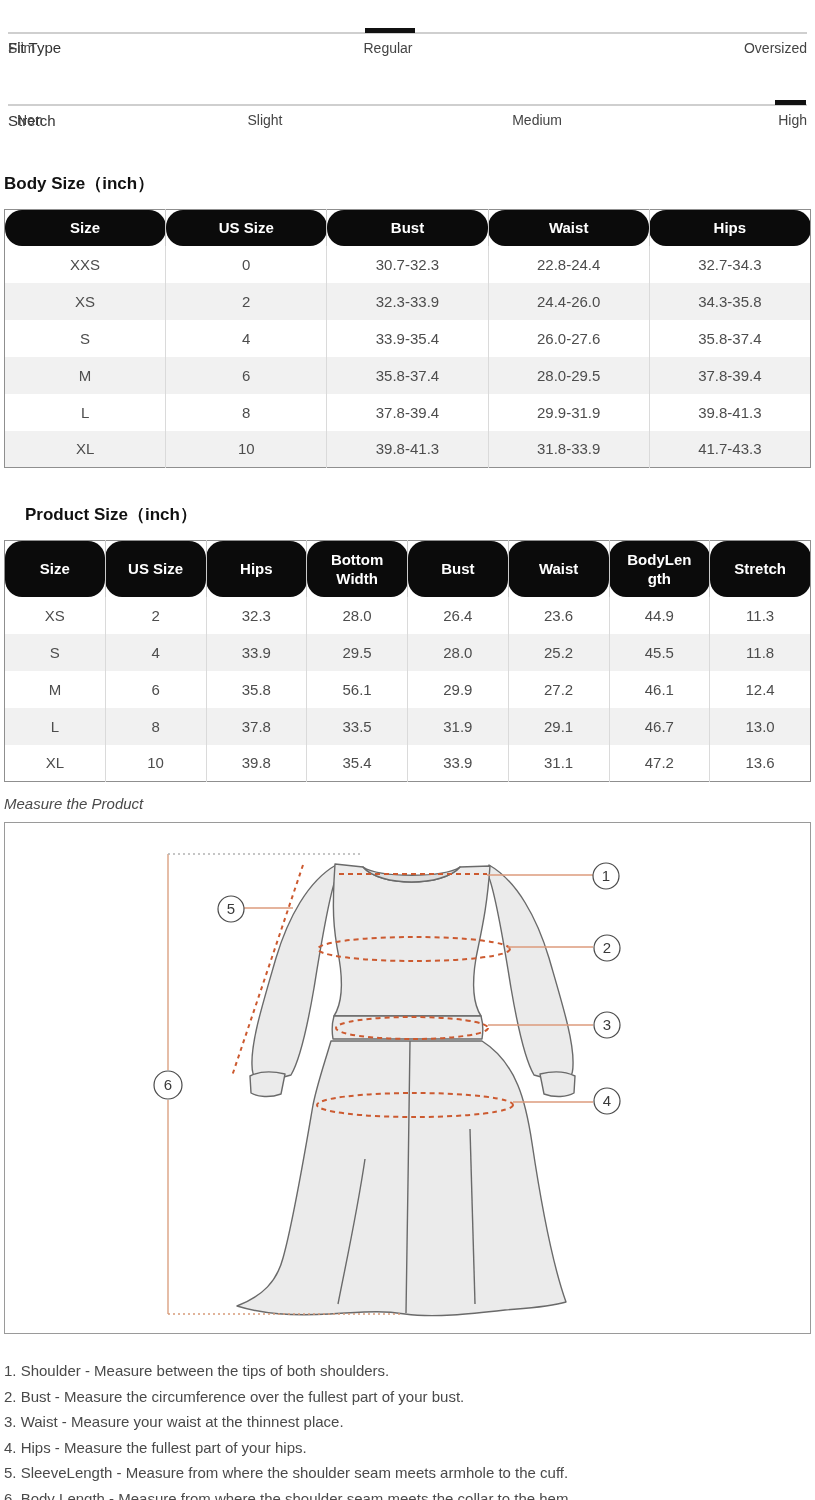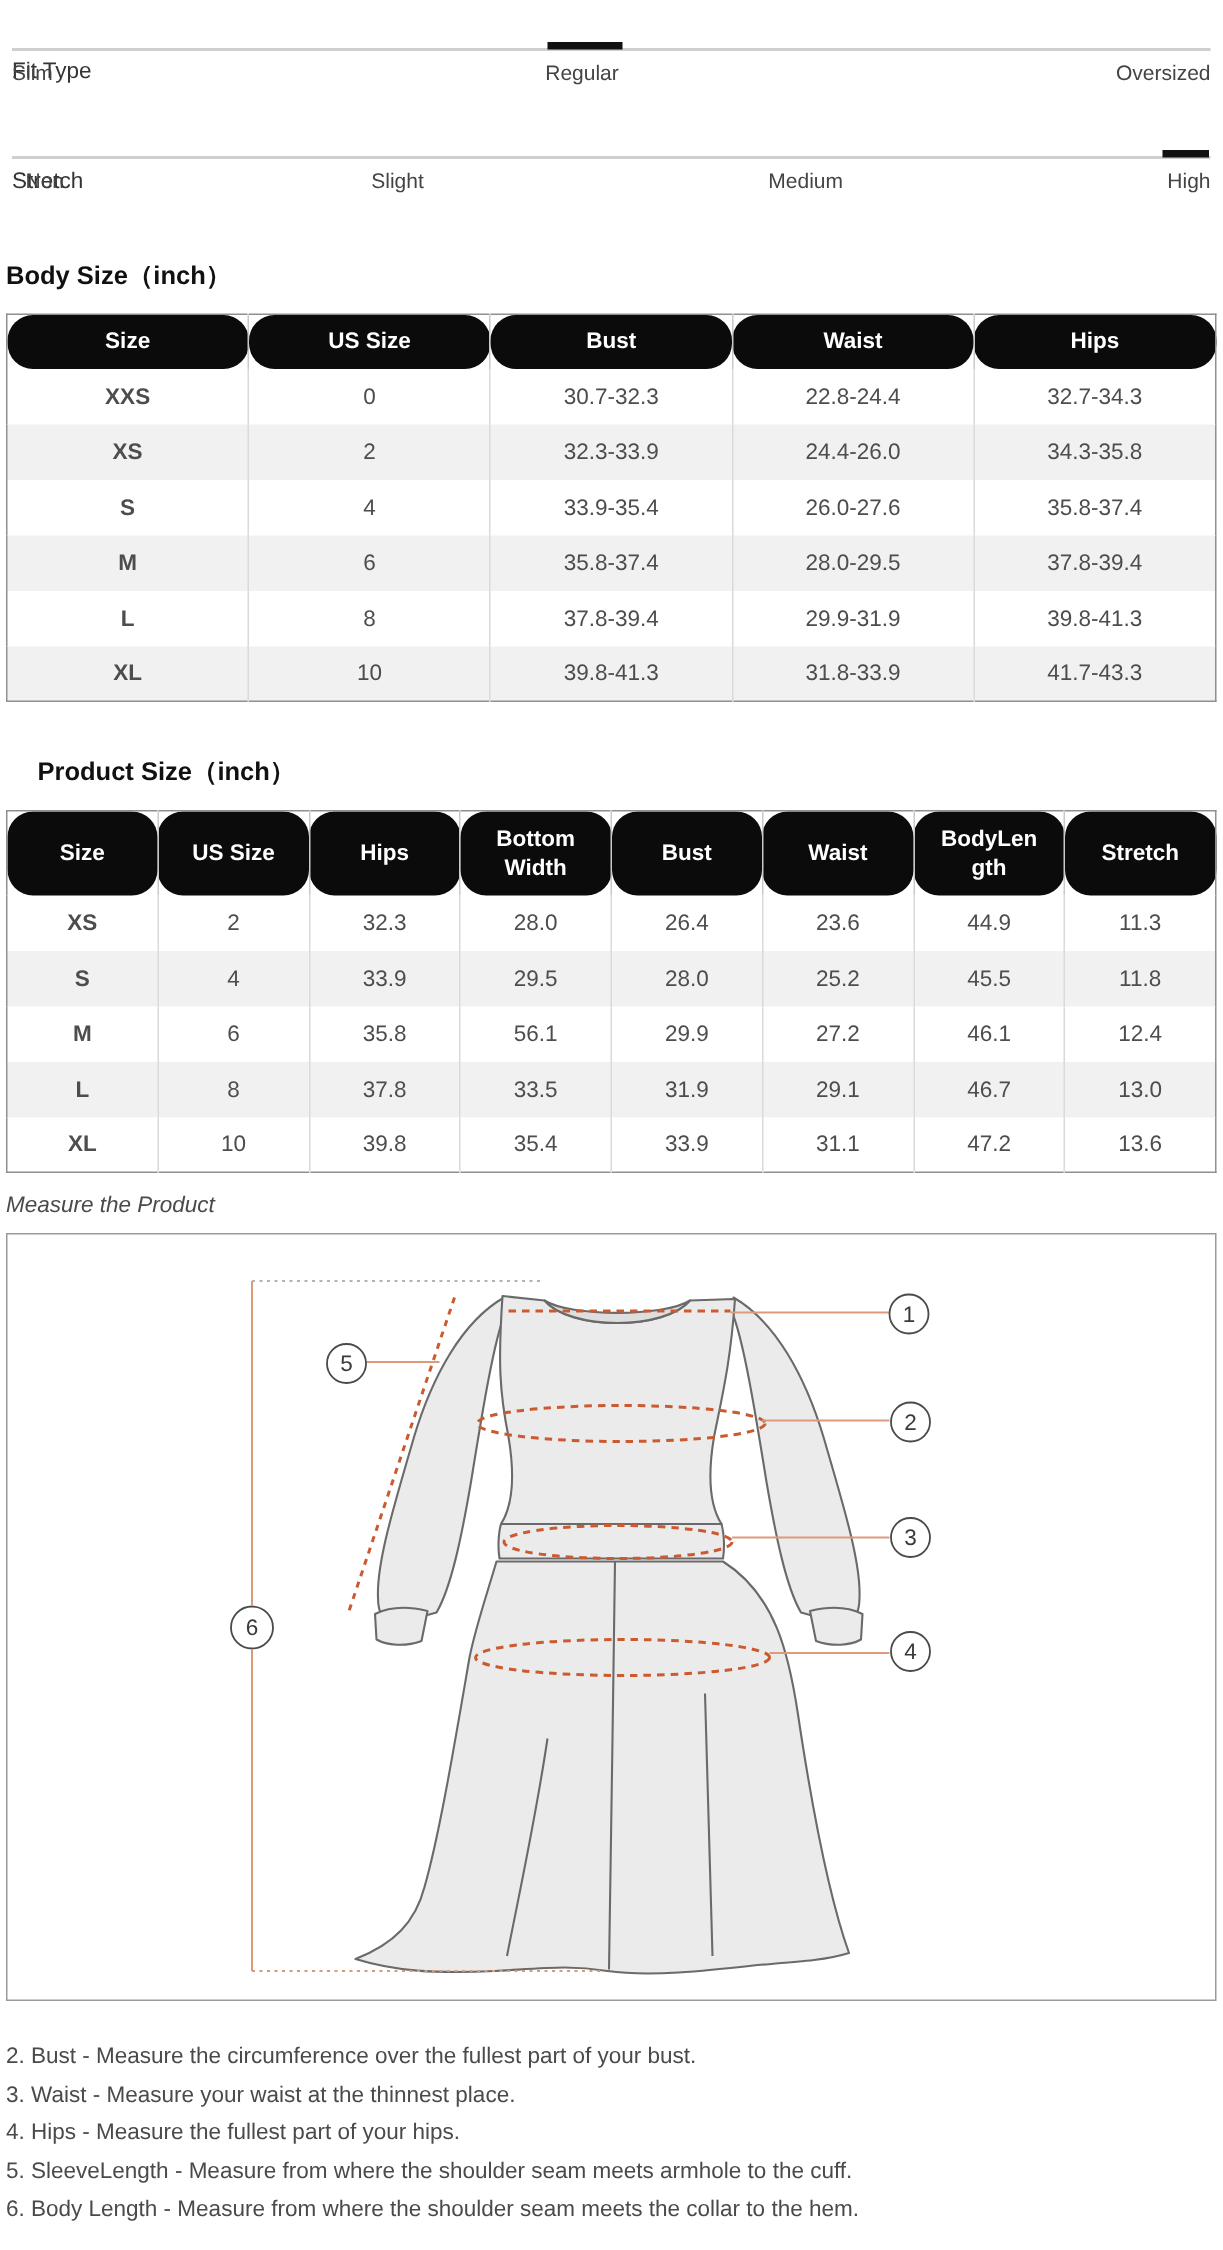--- a/index.html
+++ b/index.html
@@ -25,7 +25,7 @@
        border-left:1px solid #c9c9c9; vertical-align:middle; line-height:19px;border-radius:17px; }
   th:first-child { border-left:none; }
   td { text-align:center; border-left:1px solid #dadada; height:37px; }
-  td:first-child { border-left:none;font-weight:bold; }
+  td:first-child { border-left:none; }
   tbody tr:nth-child(even) td { background:#f1f1f1; }
   .body-table th { height:36px; padding:4px 8px; }
   .product-table th { height:56px; padding:6px 15px; word-break:break-all; }

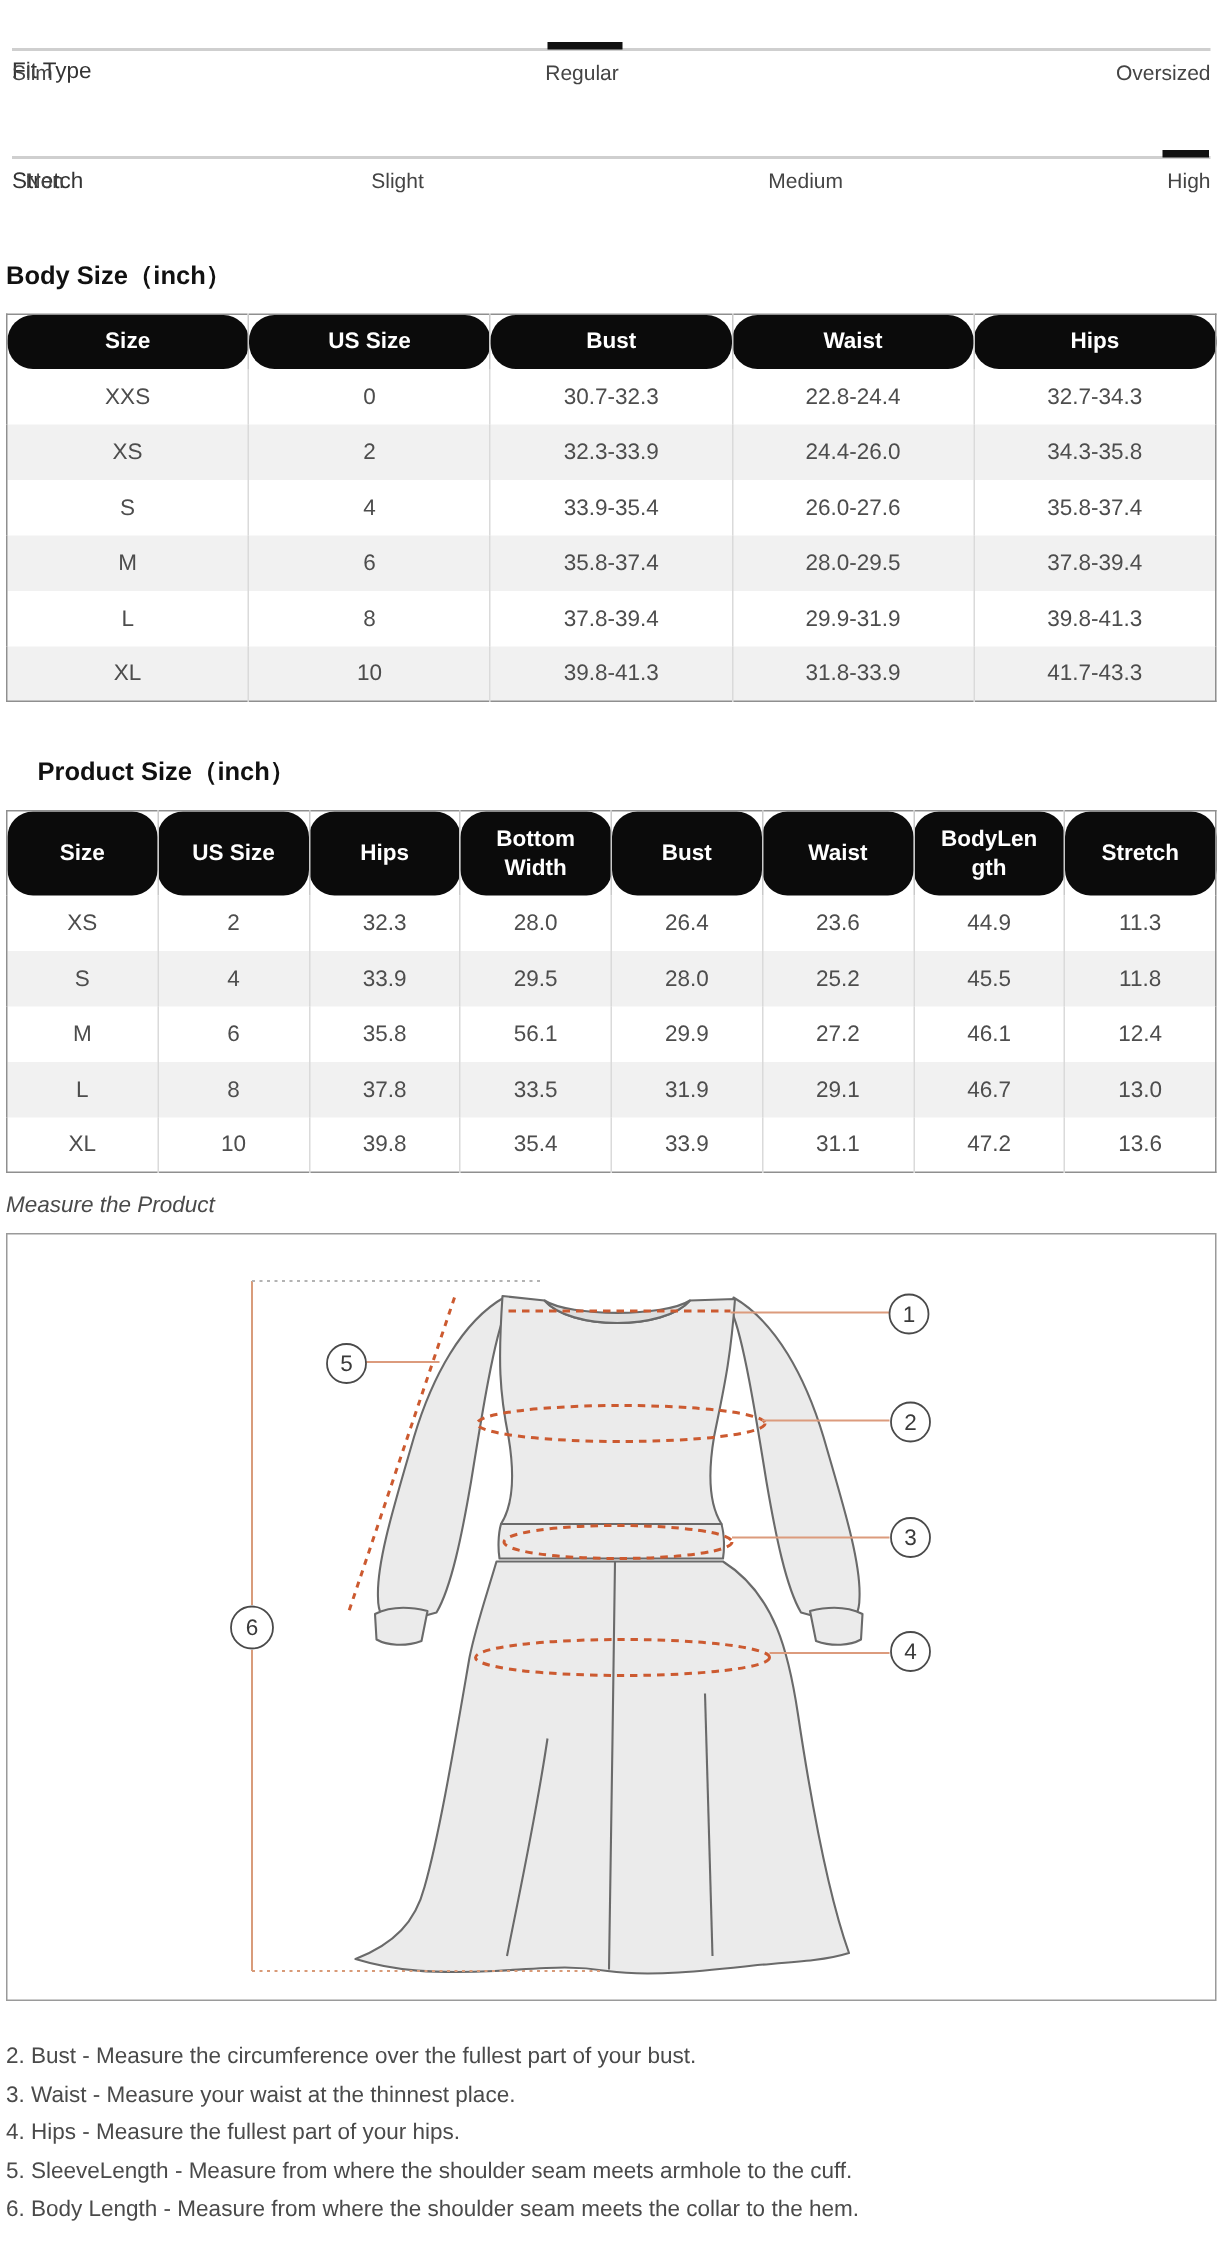--- a/index.html
+++ b/index.html
@@ -256,6 +256,7 @@
   </div>
 
   <div class="instructions">
+    <div>1. Shoulder - Measure between the tips of both shoulders.</div>
     <div>2. Bust - Measure the circumference over the fullest part of your bust.</div>
     <div>3. Waist - Measure your waist at the thinnest place.</div>
     <div>4. Hips - Measure the fullest part of your hips.</div>

